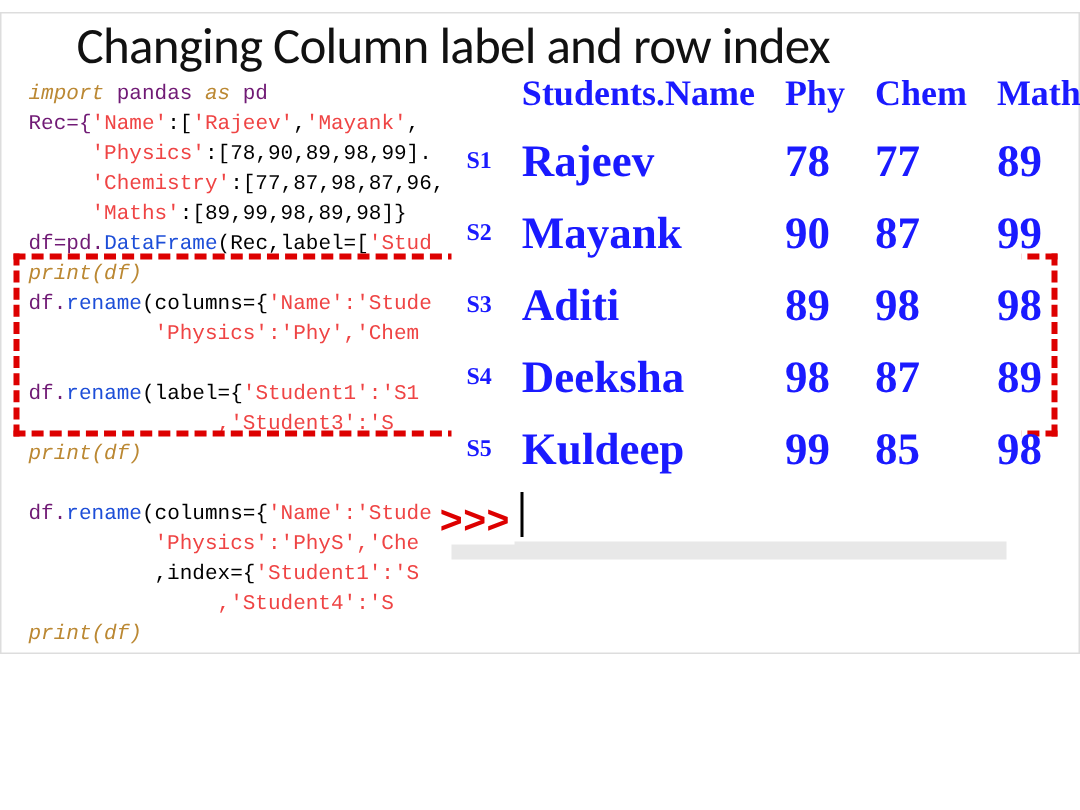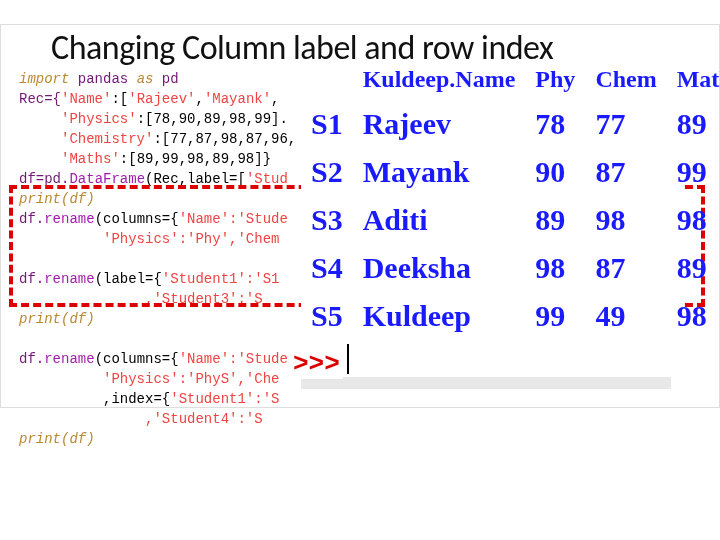--- a/index.html
+++ b/index.html
@@ -13,8 +13,8 @@
   }
   .slide {
     width: 720px;
-    height: 384px;
-    margin-top: 24px;
+    height: 428px;
+    margin-top: 8px;
     background: #fff;
     position: relative;
     border: 1px solid #ddd;

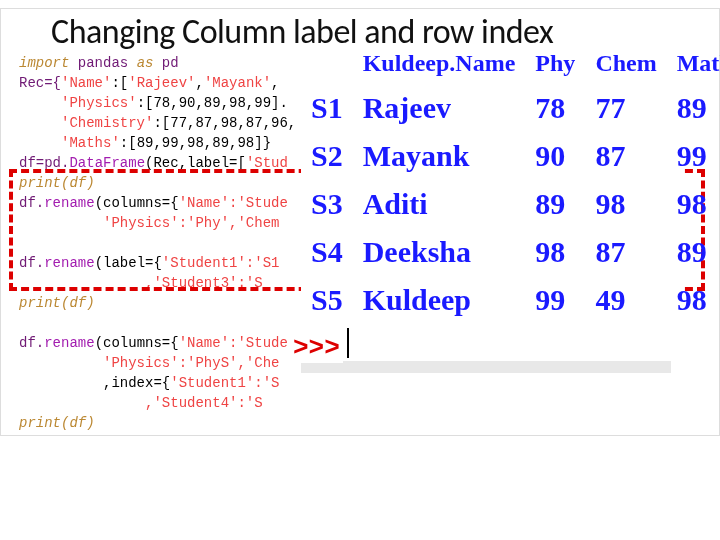--- a/index.html
+++ b/index.html
@@ -155,7 +155,7 @@
       <tbody>
           <tr>
         <th></th>
-        <th>Kuldeep.Name</th>
+        <th>Students.Name</th>
         <th>Phy</th>
         <th>Chem</th>
         <th>Math</th>

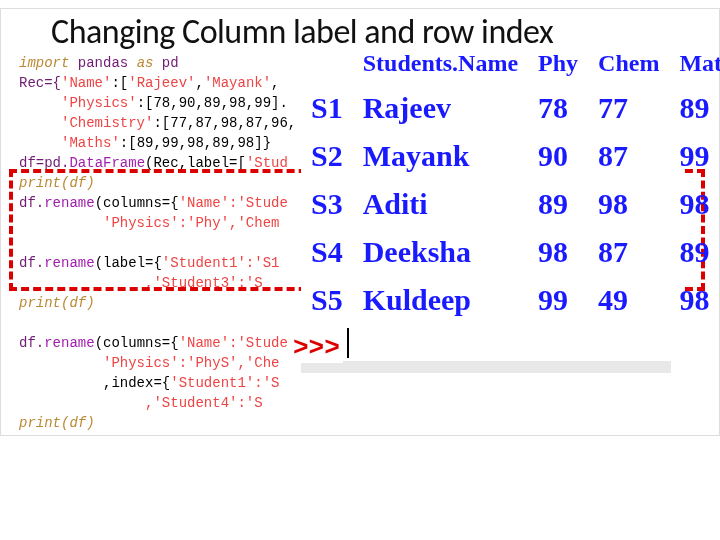--- a/index.html
+++ b/index.html
@@ -73,7 +73,7 @@
     font-size: 30px;
   }
   .output th { font-size: 24px; }
-  .output td.idx { font-size: 30px; }
+  .output td.idx { font-size: 16px; }
 
   .prompt {
     position: absolute;

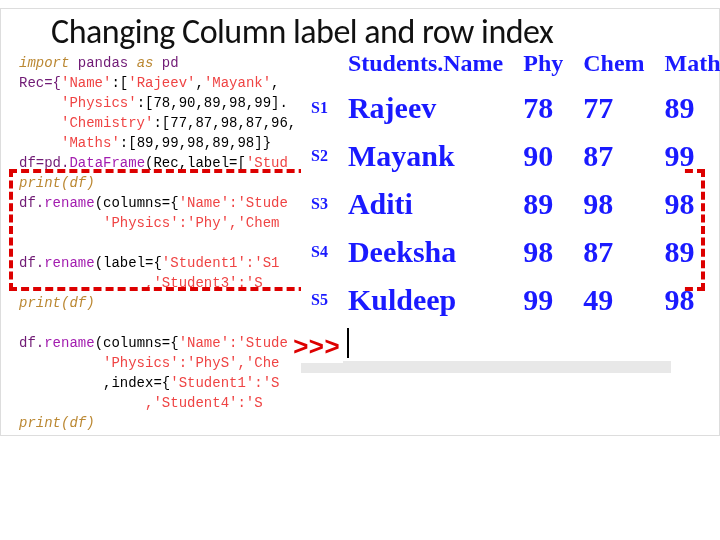--- a/index.html
+++ b/index.html
@@ -42,7 +42,7 @@
   .code .var { color: #701a75; }
   .code .str { color: #ef4444; }
   .code .num { color: #000000; }
-  .code .fn { color: #a21caf; }
+  .code .fn { color: #1d4ed8; }
   .code .pl { color: #000; }
 
   .dashbox {

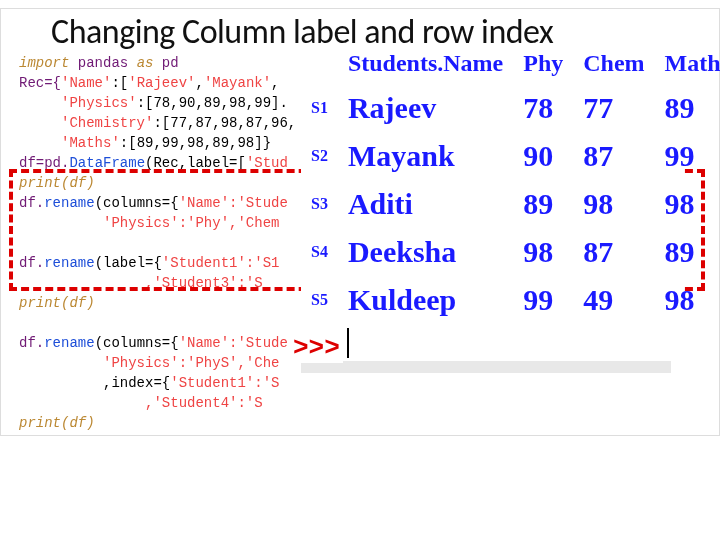--- a/index.html
+++ b/index.html
@@ -192,7 +192,7 @@
         <td class="idx">S5</td>
         <td>Kuldeep</td>
         <td>99</td>
-        <td>49</td>
+        <td>85</td>
         <td>98</td>
       </tr>
     </tbody>

